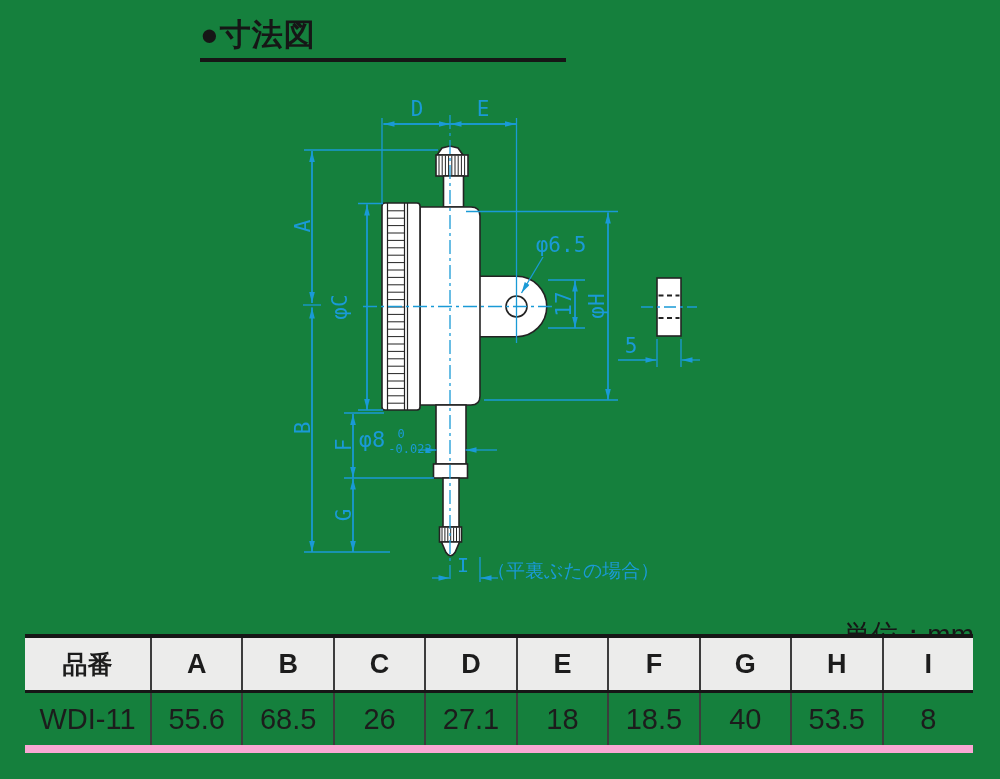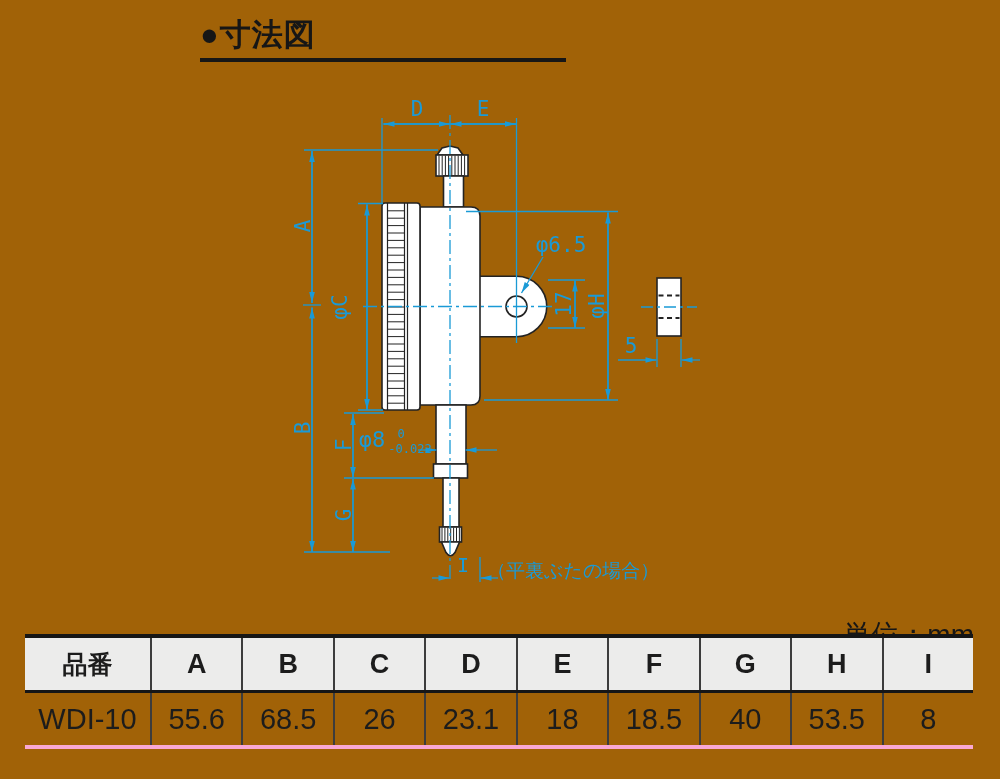--- a/index.html
+++ b/index.html
@@ -3,7 +3,7 @@
 <meta charset="utf-8">
 <style>
   html,body{margin:0;padding:0;background:#ffffff;}
-  #page{position:relative;width:1000px;height:779px;background:#a16207;overflow:hidden;
+  #page{position:relative;width:1000px;height:779px;background:#15803d;overflow:hidden;
         font-family:"Liberation Sans", sans-serif;}
 
   

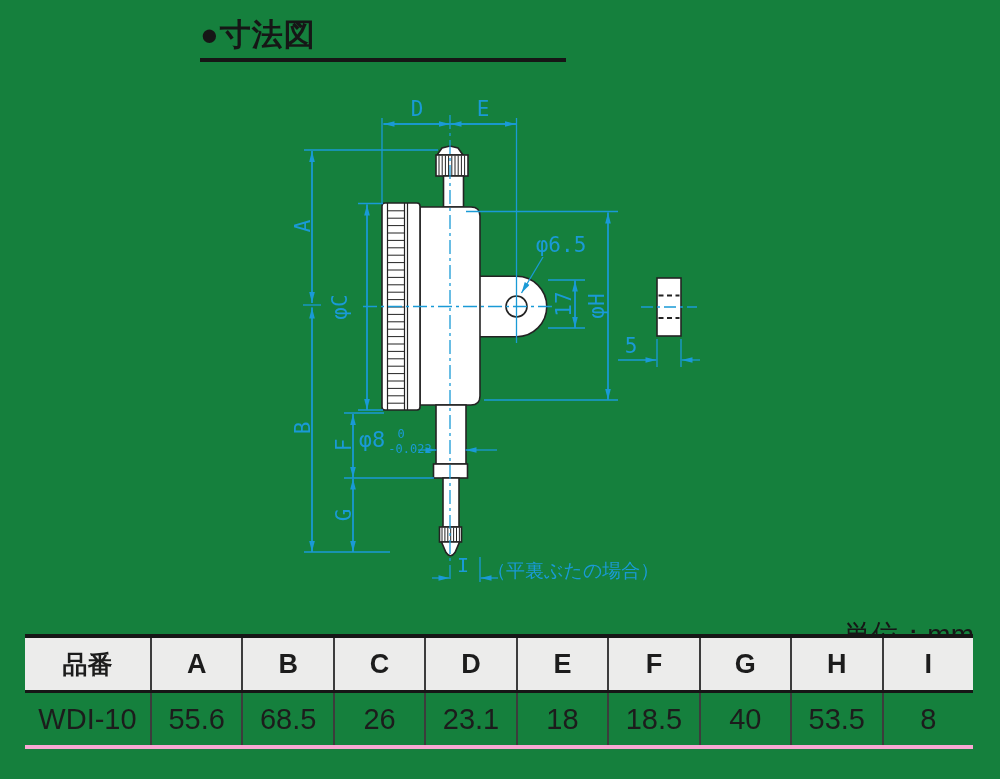--- a/index.html
+++ b/index.html
@@ -19,7 +19,7 @@
 
   
   #spec-table{position:absolute;left:25px;top:634px;width:948px;
-              border-top:4px solid #161616;border-bottom:4px solid #f9a8d4;color:#1c1c1c;}
+              border-top:4px solid #161616;border-bottom:8px solid #f9a8d4;color:#1c1c1c;}
   .tr{display:flex;}
   .tr.head-row{background:#ececeb;border-bottom:3px solid #161616;}
   .td{flex:1 1 0;display:flex;align-items:center;justify-content:center;

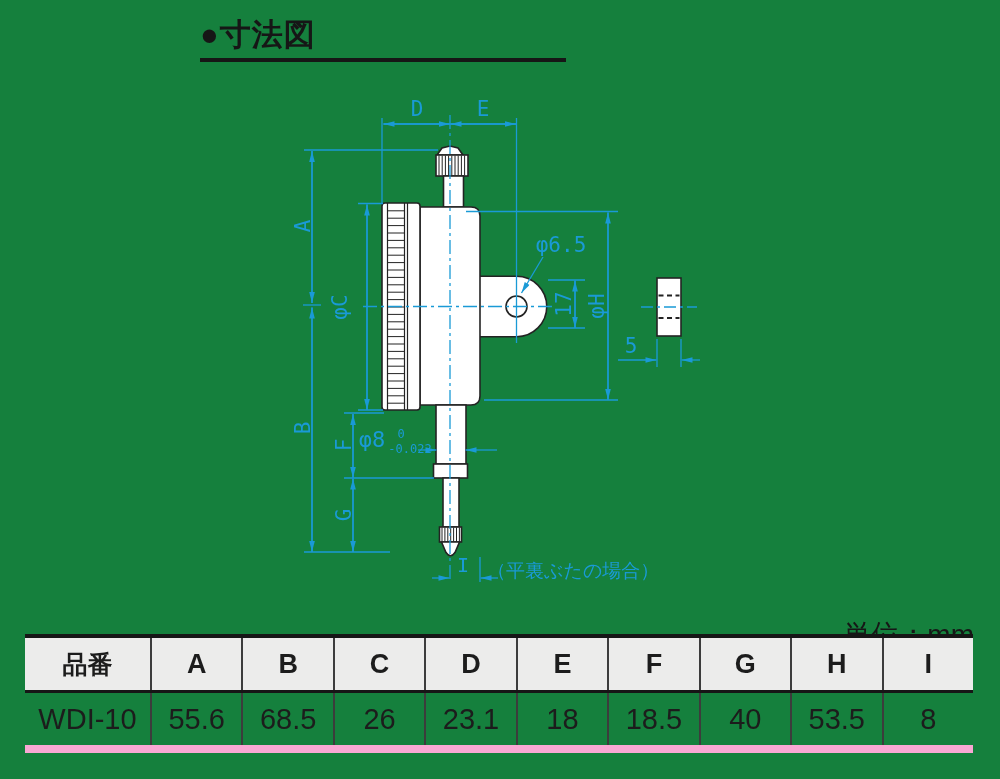--- a/index.html
+++ b/index.html
@@ -174,7 +174,7 @@
       <div class="td">I</div>
     </div>
     <div class="tr data-row">
-      <div class="td first">WDI-10</div>
+      <div class="td first">WDI-11</div>
       <div class="td">55.6</div>
       <div class="td">68.5</div>
       <div class="td">26</div>

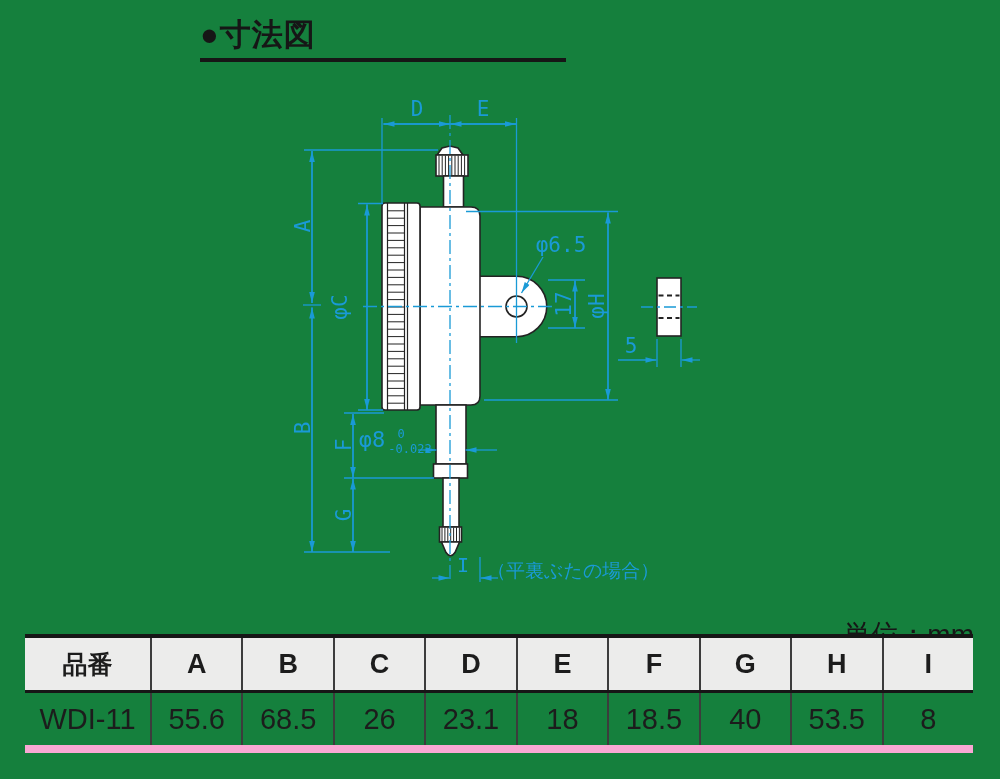--- a/index.html
+++ b/index.html
@@ -178,7 +178,7 @@
       <div class="td">55.6</div>
       <div class="td">68.5</div>
       <div class="td">26</div>
-      <div class="td">23.1</div>
+      <div class="td">27.1</div>
       <div class="td">18</div>
       <div class="td">18.5</div>
       <div class="td">40</div>

